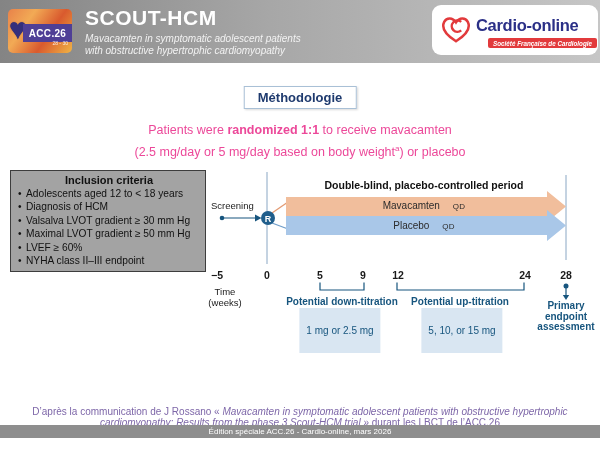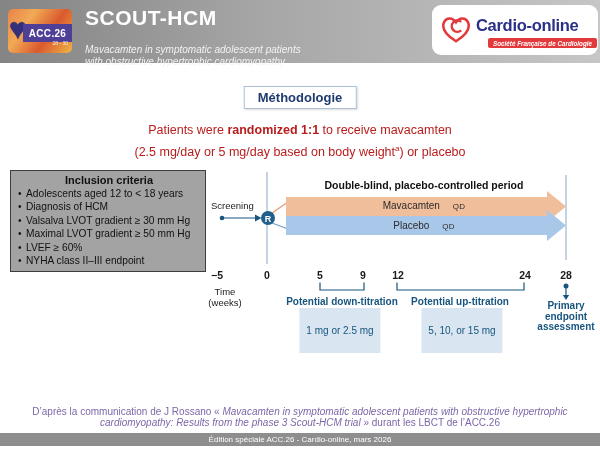--- a/index.html
+++ b/index.html
@@ -24,7 +24,7 @@
 
   .title-wrap { position:absolute; left:85px; top:6px; }
   .title-wrap h1 { color:#fff; font-size:21px; font-weight:bold; letter-spacing:.5px; }
-  .subtitle { margin-top:14px; font-size:10px; font-style:italic; color:#f2f2f2; line-height:11.5px; }
+  .subtitle { margin-top:3px; font-size:10px; font-style:italic; color:#f2f2f2; line-height:11.5px; }
 
   .cardio-logo { position:absolute; left:432px; top:5px; width:166px; height:50px;
     background:#fff; border-radius:9px; }

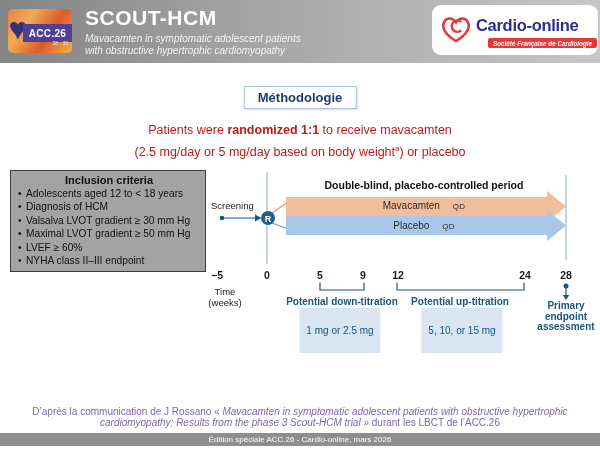--- a/index.html
+++ b/index.html
@@ -41,7 +41,7 @@
 
   
   .intro { position:absolute; left:0; top:122px; width:600px; text-align:center;
-    font-size:12.5px; color:#b91c1c; line-height:17.5px; }
+    font-size:12.5px; color:#ec4899; line-height:17.5px; }
   .intro b { font-weight:bold; }
   .intro sup { font-size:8px; }
 

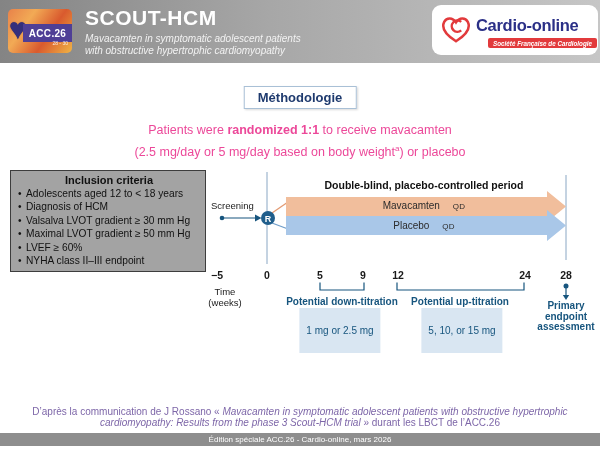--- a/index.html
+++ b/index.html
@@ -82,7 +82,7 @@
   .attribution { position:absolute; left:20px; top:406px; width:560px; text-align:center;
     font-size:10px; color:#7d66a8; line-height:11px; }
   .attribution .it { font-style:italic; }
-  .footer-bar { position:absolute; left:0; bottom:4px; width:600px; height:13px;
+  .footer-bar { position:absolute; left:0; bottom:12px; width:600px; height:13px;
     background:#8e8e8e; color:#fff; font-size:8px; text-align:center; line-height:13px; }
 </style>
 </head>

